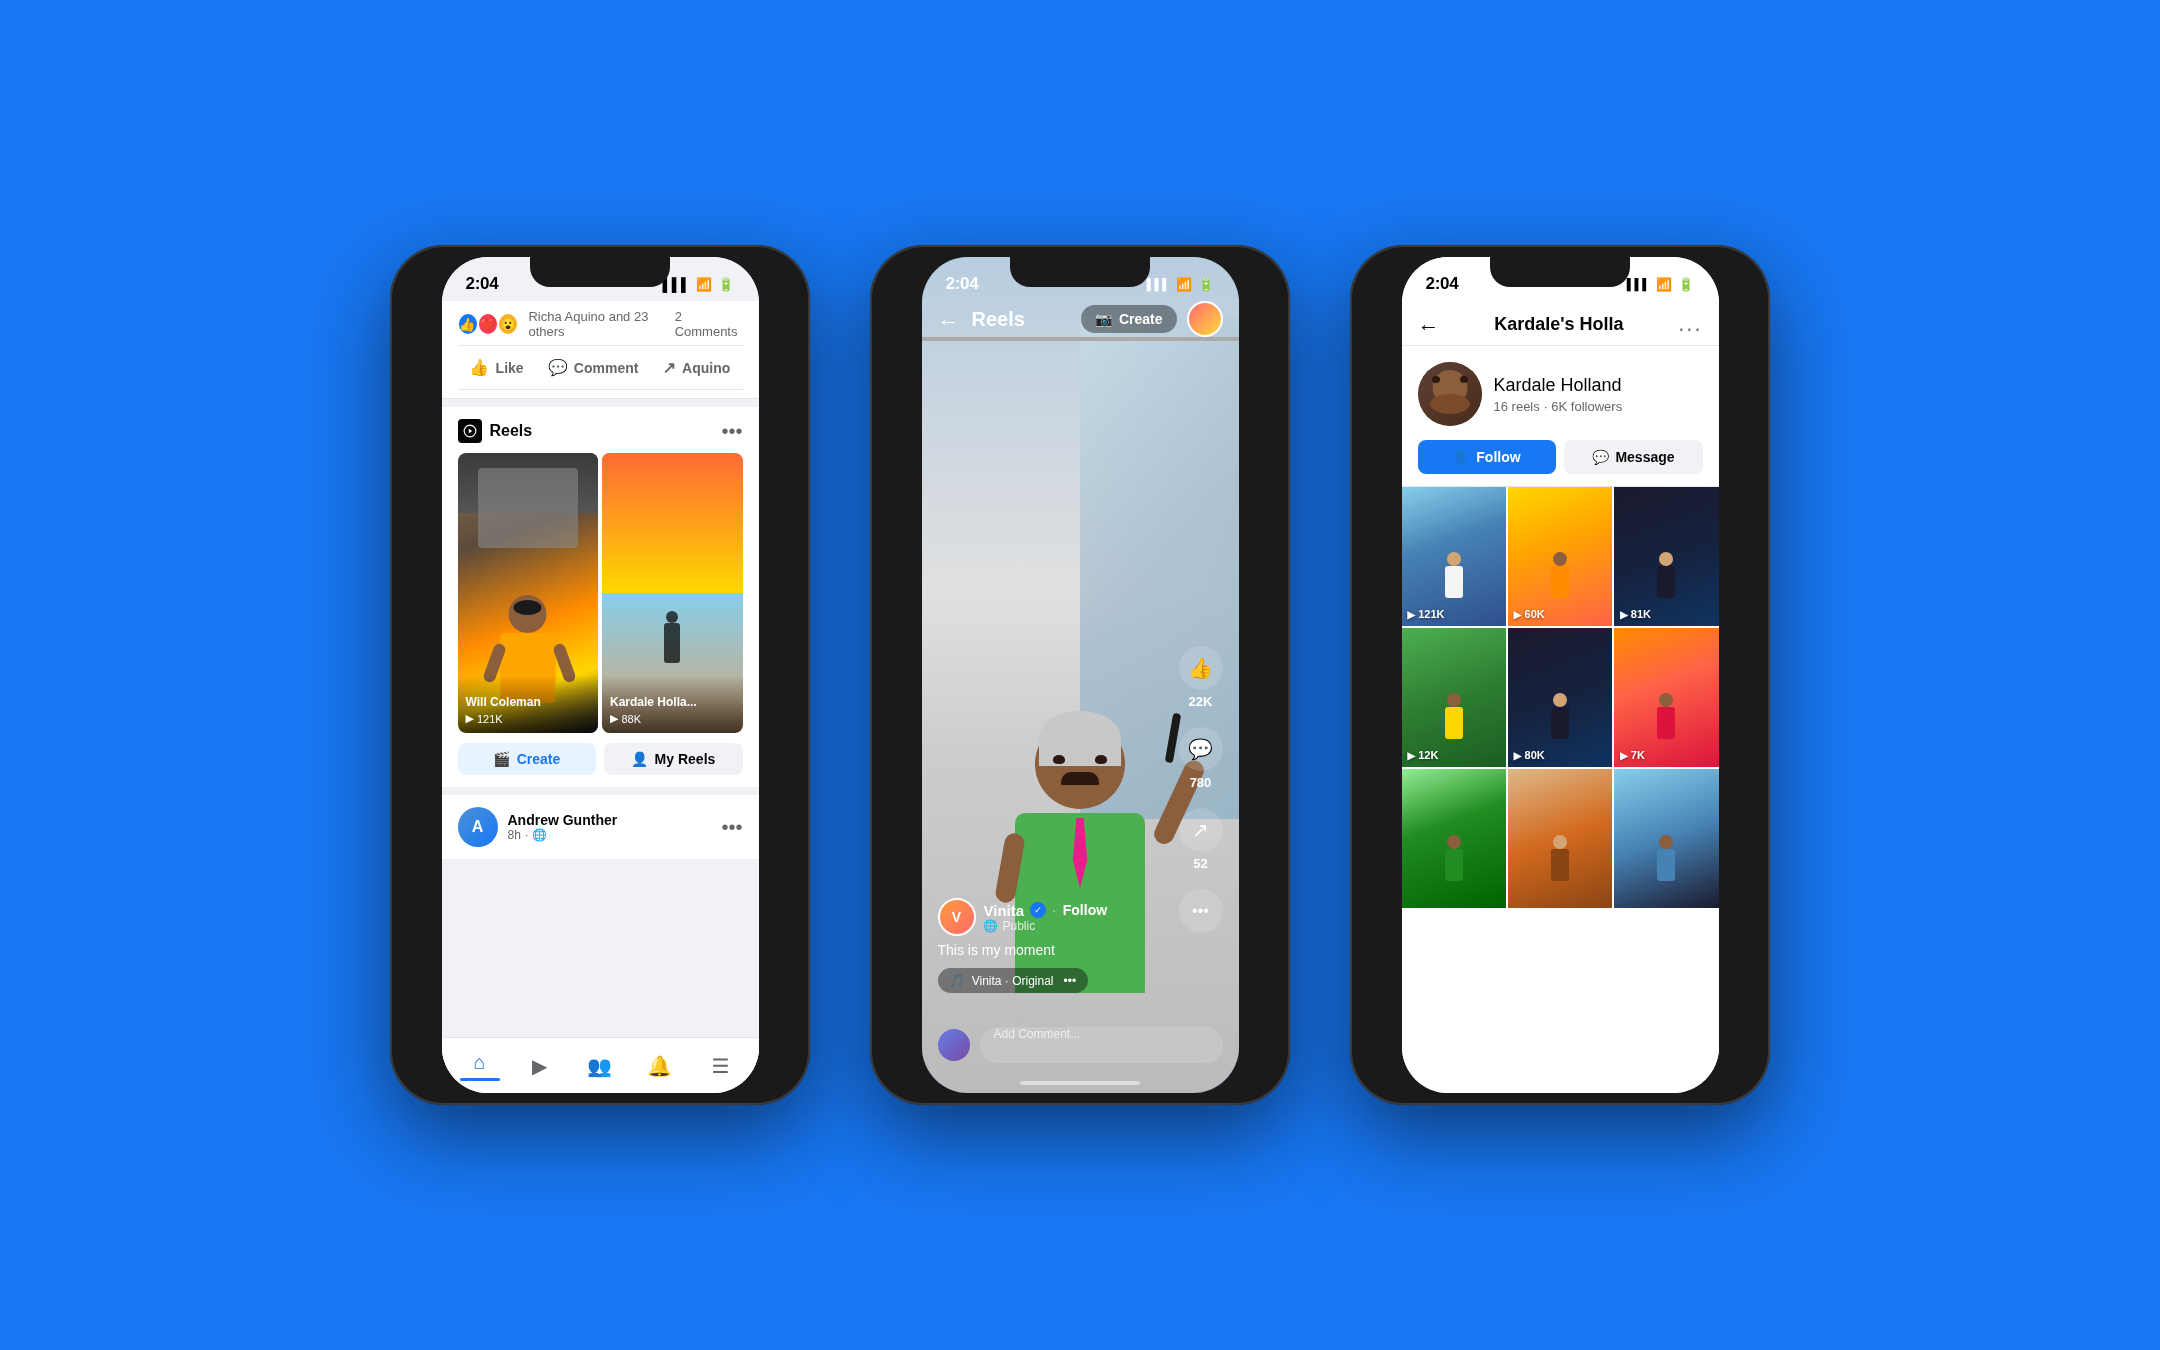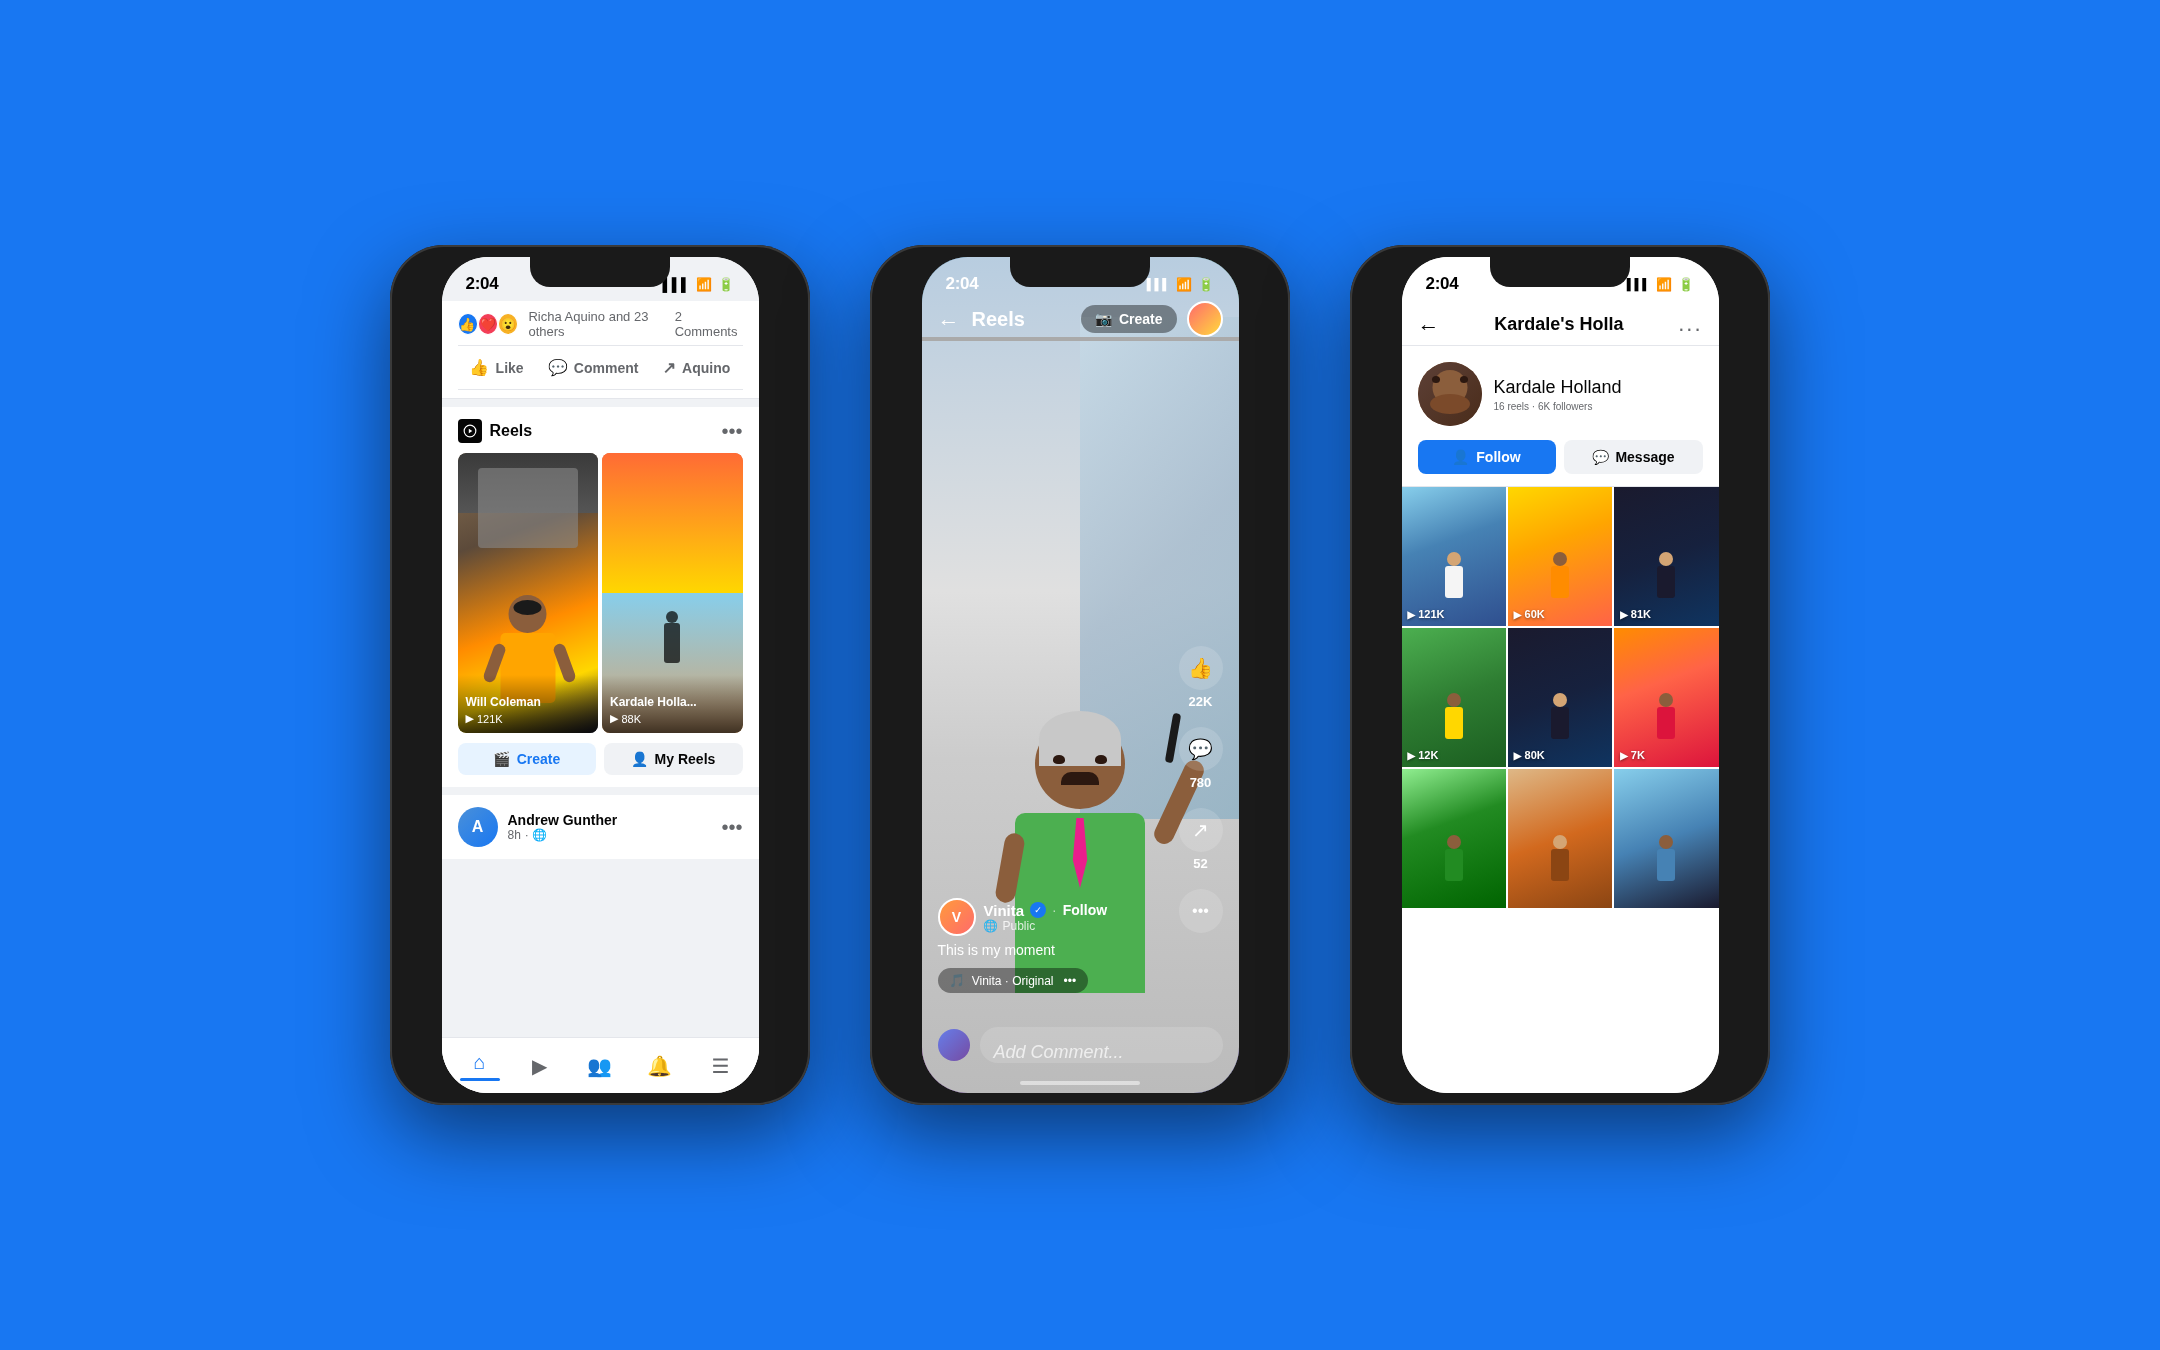--- a/index.html
+++ b/index.html
@@ -595,7 +595,7 @@
       margin-bottom: 3px;
     }
     .profile-stats {
-      font-size: 10px;
+      font-size: 13px;
       color: #65676b;
     }
     .profile-actions-row {

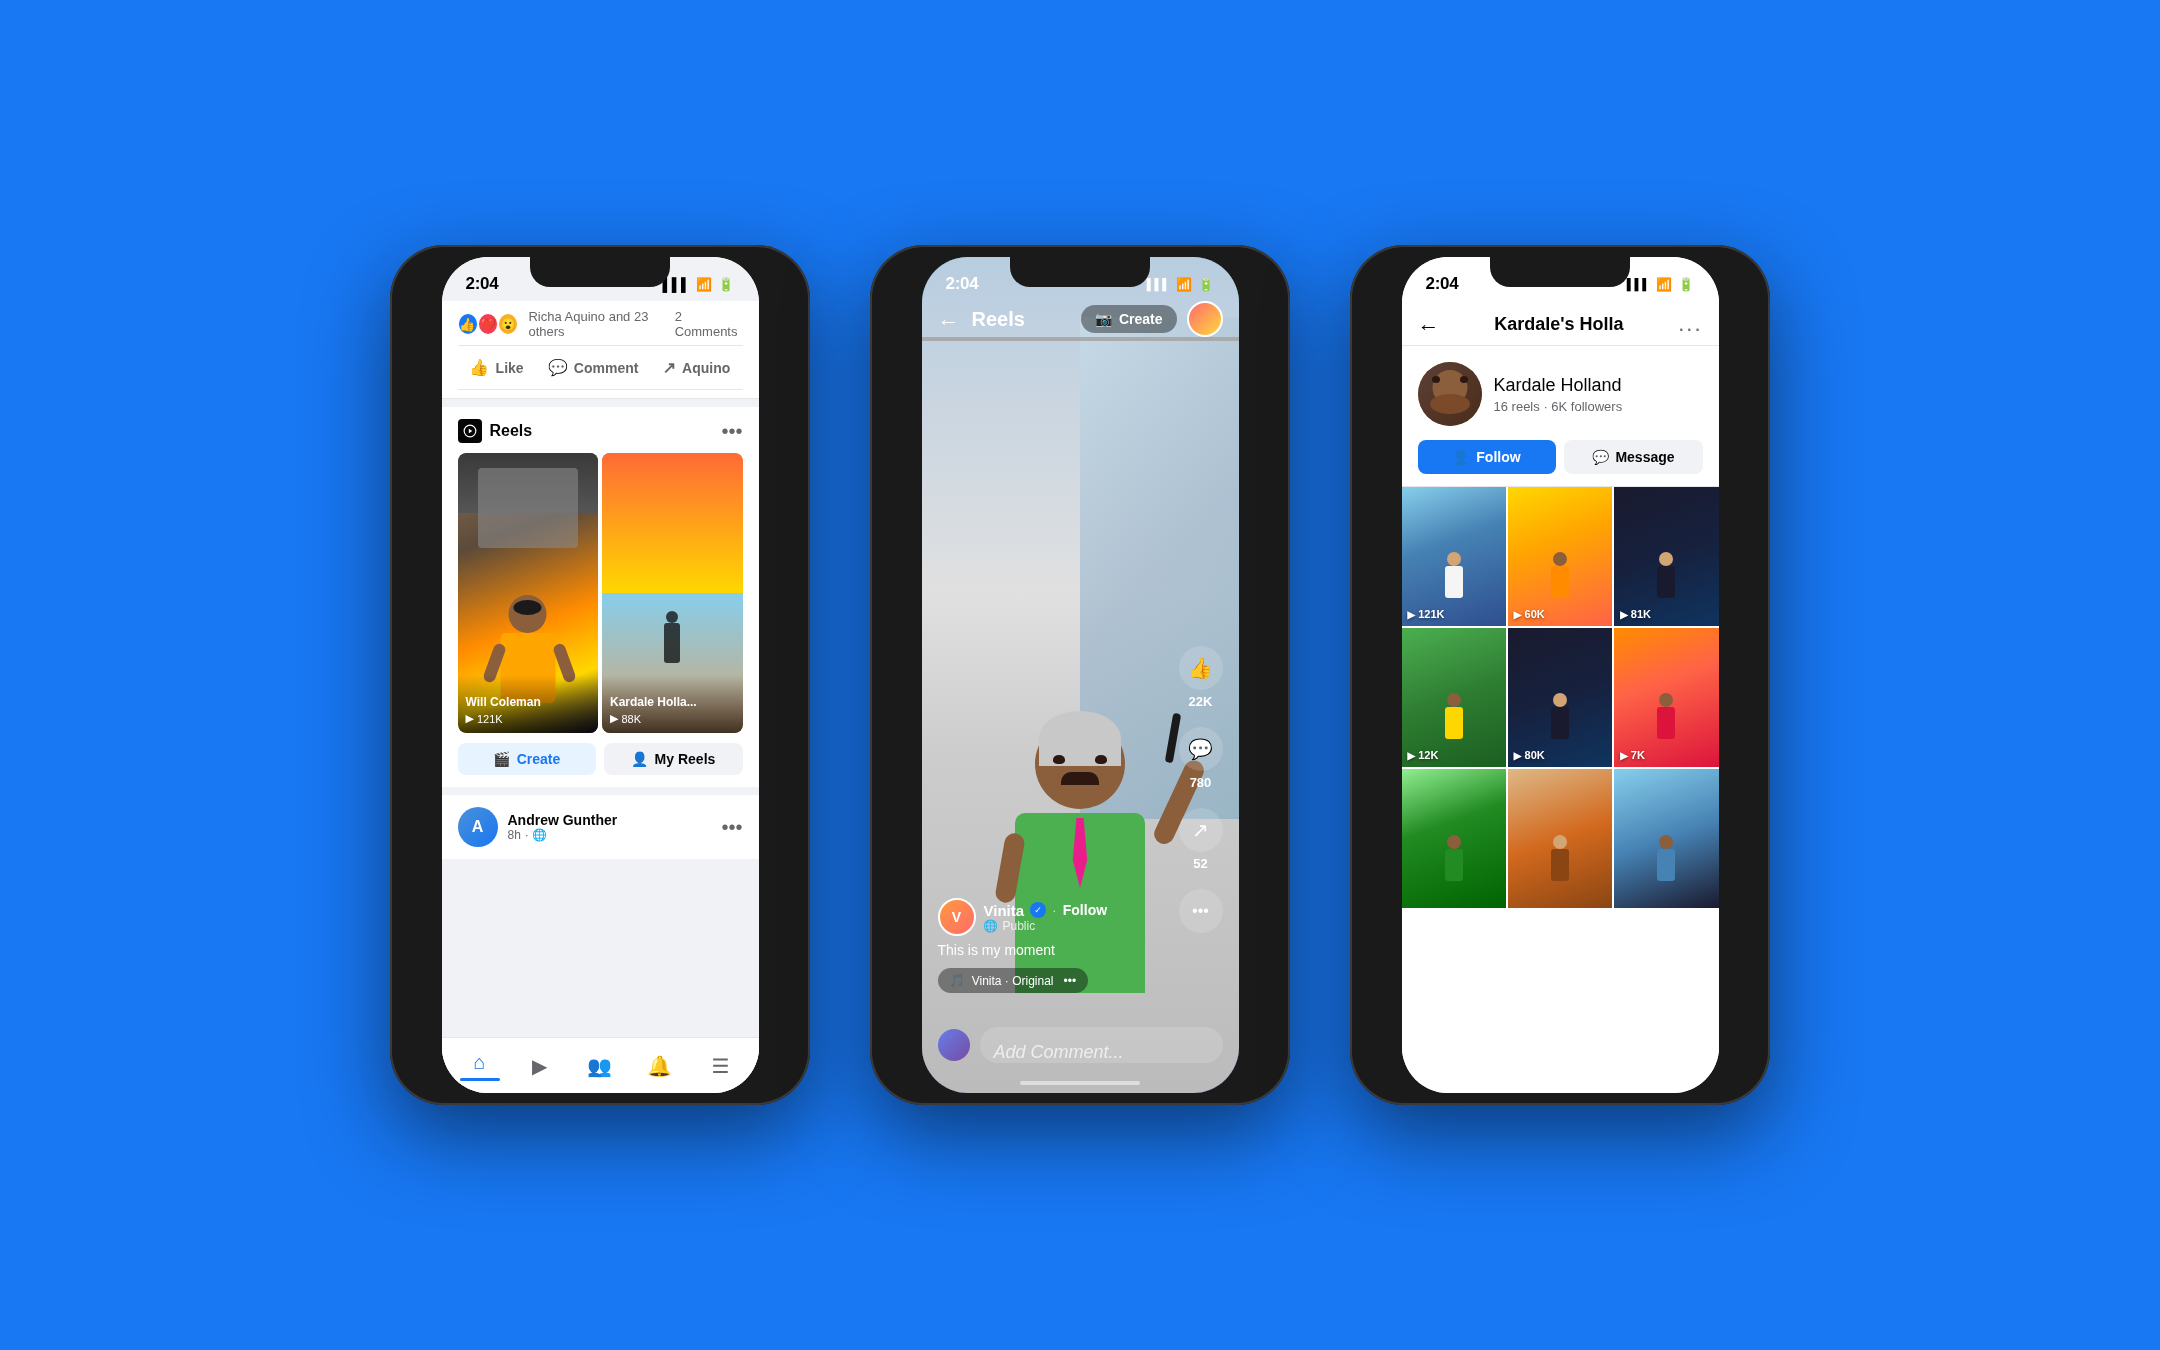--- a/index.html
+++ b/index.html
@@ -527,11 +527,10 @@
       background: rgba(255,255,255,0.15);
       border-radius: 20px;
       display: flex;
-      align-items: flex-end;
+      align-items: flex-start;
       padding: 0 14px;
       color: rgba(255,255,255,0.7);
-      font-size: 18px;
-      font-style: italic;
+      font-size: 12px;
     }
     .home-indicator {
       position: absolute;

